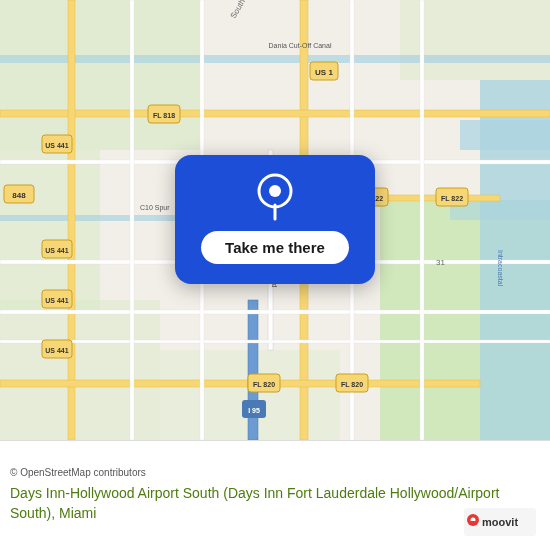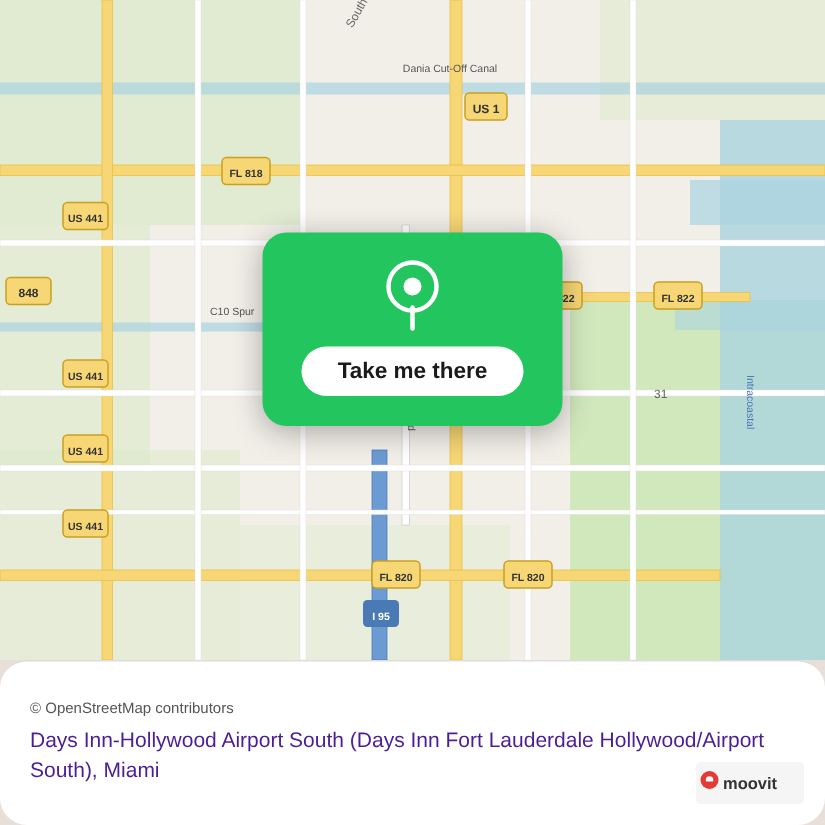--- a/index.html
+++ b/index.html
@@ -65,7 +65,7 @@
       top: 155px;
       left: 50%;
       transform: translateX(-50%);
-      background: #22c55e;
+      background: #1d4ed8;
       border-radius: 16px;
       width: 200px;
       padding: 16px 20px 20px;

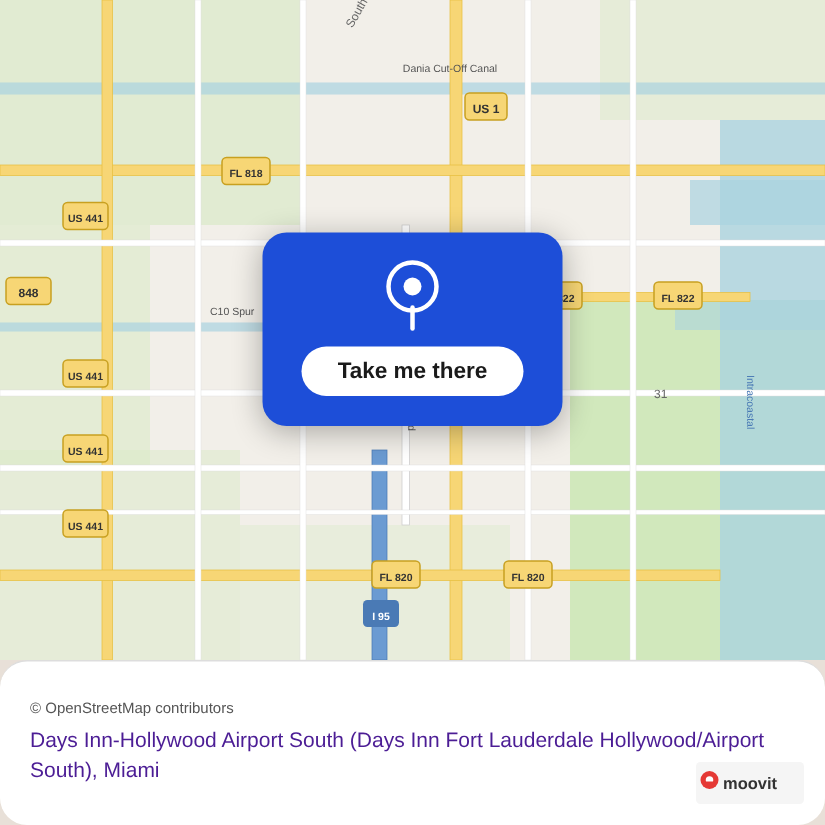--- a/index.html
+++ b/index.html
@@ -30,11 +30,10 @@
       height: 110px;
       background: white;
       border-top: 1px solid #ddd;
-      padding: 10px 20px;
+      padding: 10px 10px;
       display: flex;
       flex-direction: column;
       justify-content: center;
-      border-radius: 18px;
     }
 
     .osm-attribution {

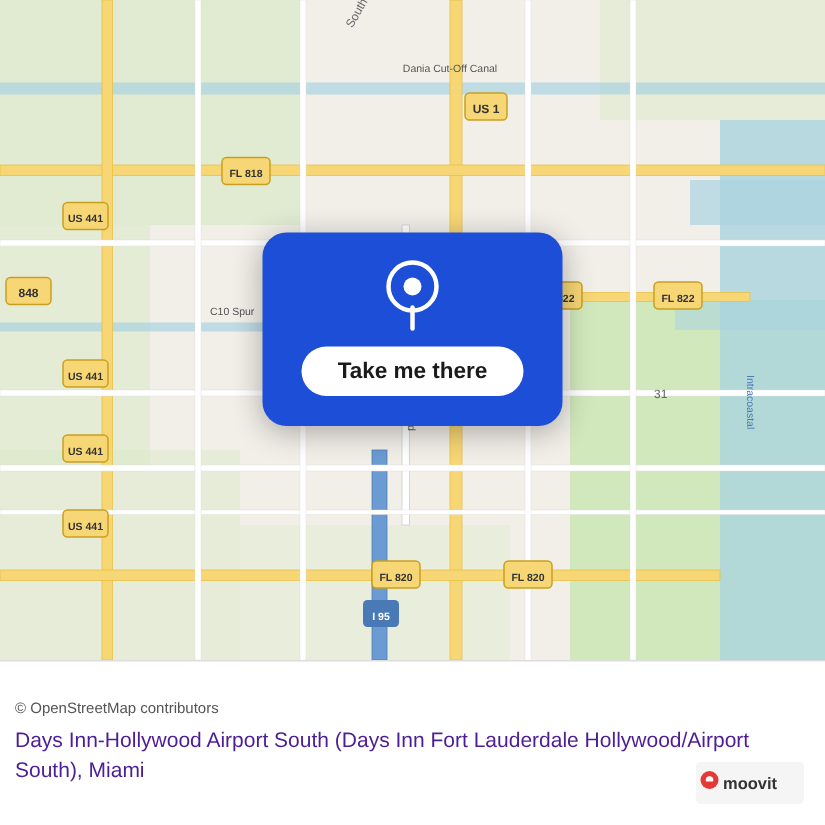--- a/index.html
+++ b/index.html
@@ -44,7 +44,7 @@
 
     .location-name {
       font-size: 14px;
-      color: #4c1d95;
+      color: #4d7c0f;
       font-weight: 400;
       line-height: 1.4;
     }

